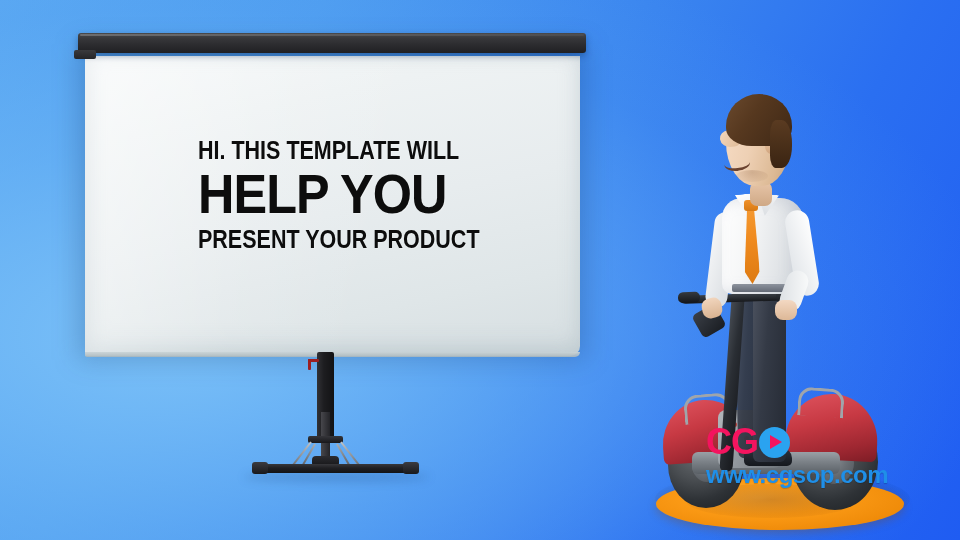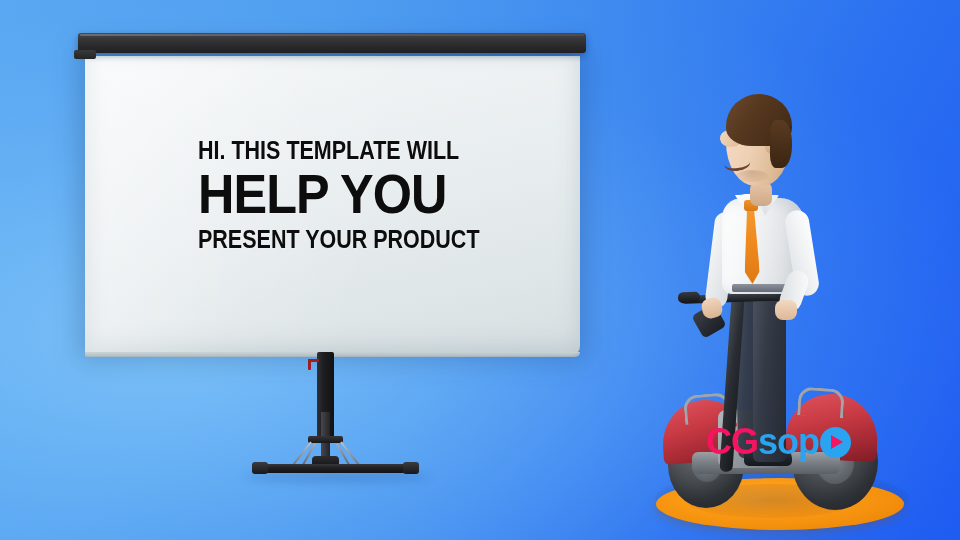--- a/index.html
+++ b/index.html
@@ -506,7 +506,6 @@
   <div id="watermark">
     <div class="wm-row1">
       <span class="wm-cg">CG</span>
-      <span class="wm-sop">sop</span>
       <span class="wm-play"></span>
     </div>
   </div>

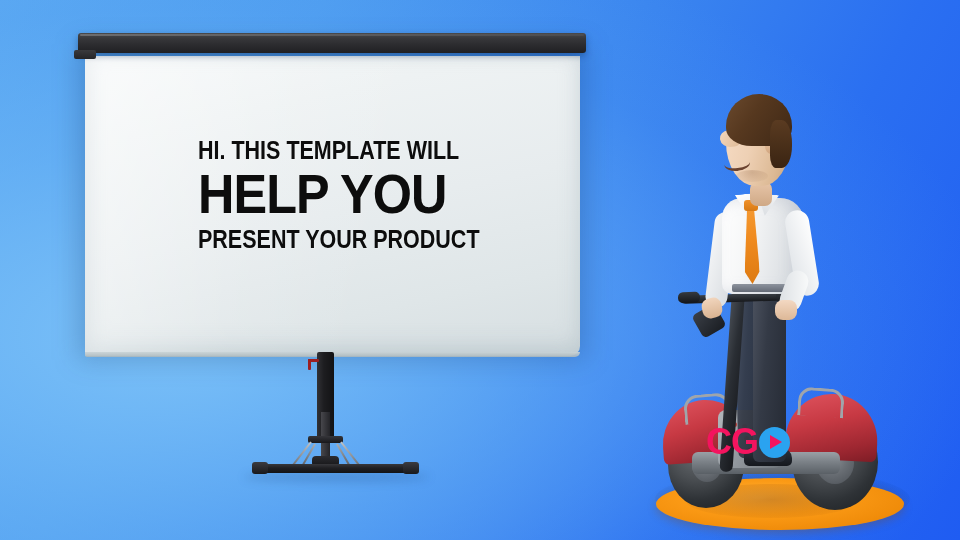--- a/index.html
+++ b/index.html
@@ -508,6 +508,7 @@
       <span class="wm-cg">CG</span>
       <span class="wm-play"></span>
     </div>
+    <div class="wm-row2">www.cgsop.com</div>
   </div>
 
 </div>

